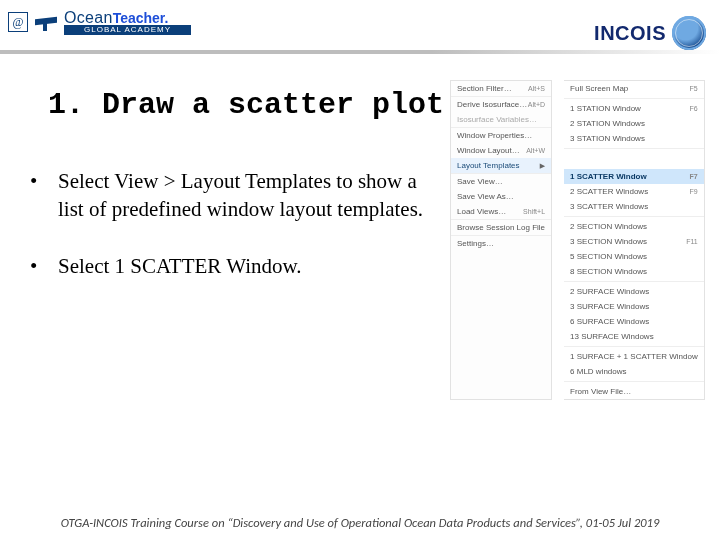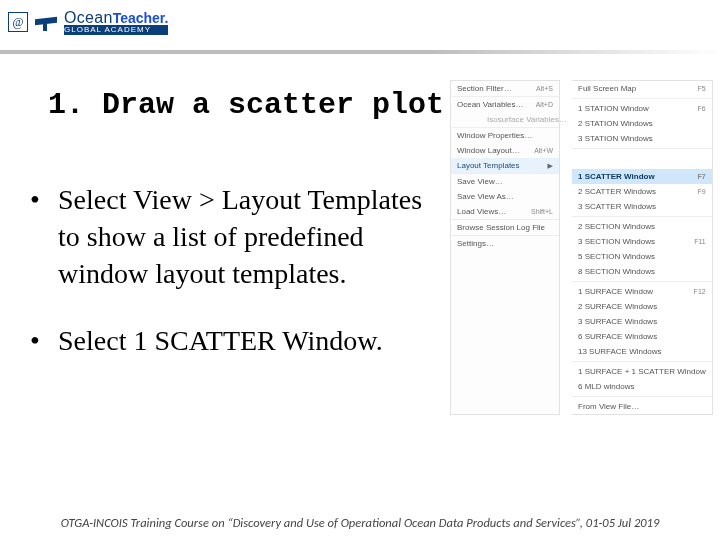--- a/index.html
+++ b/index.html
@@ -16,7 +16,7 @@
     .logo-ot .txt { display:flex; flex-direction:column; line-height: .95; font-family: Arial, sans-serif; }
     .logo-ot .txt .row1 span.ocean { color:#0b3f7a; font-weight: 400; font-size: 16px; letter-spacing: .3px; }
     .logo-ot .txt .row1 span.teacher { color:#1d4ed8; font-weight: 600; font-size: 14px; }
-    .logo-ot .txt .row2 { background:#0b3f7a; color:#fff; font-size: 8px; padding: 1px 0; letter-spacing: 1px; }
+    .logo-ot .txt .row2 { background:#0b3f7a; color:#fff; font-size: 8px; padding: 1px 20px; letter-spacing: 1px; }
     .rule { position:absolute; left:0; right:0; top:50px; height:4px; background: linear-gradient(to right, #bdbdbd 60%, transparent); }
 
     .logo-incois { position:absolute; right:14px; top:6px; display:flex; align-items:center; gap:6px; font-family: Arial, sans-serif; font-weight:700; color:#12296e; font-size:20px; letter-spacing: .5px; }

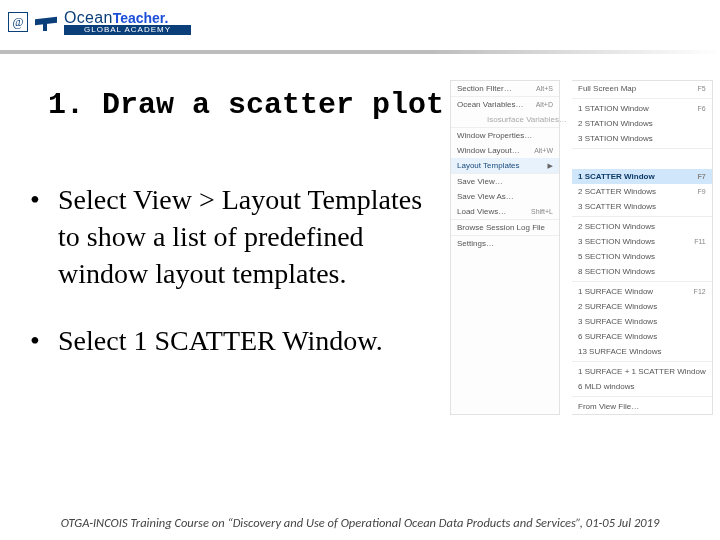--- a/index.html
+++ b/index.html
@@ -67,6 +67,10 @@
         <div class="row2">GLOBAL ACADEMY</div>
       </div>
     </div>
+    <div class="logo-incois">
+      <span>INCOIS</span>
+      <div class="ball"></div>
+    </div>
   </div>
   <div class="rule"></div>
 

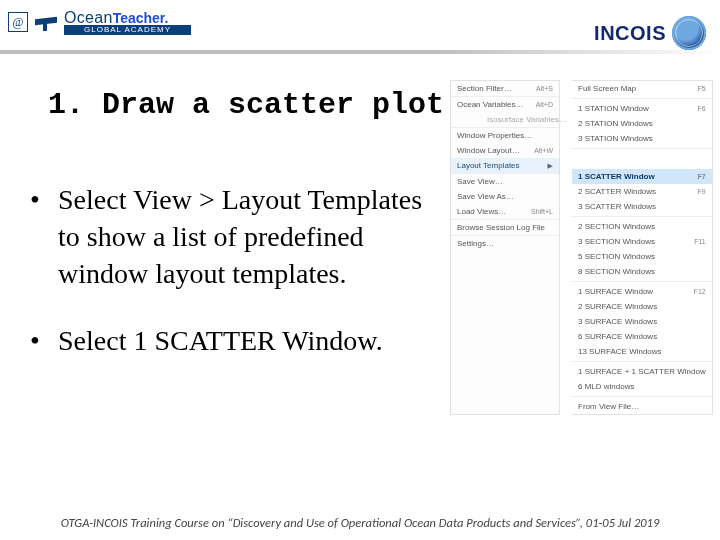--- a/index.html
+++ b/index.html
@@ -89,7 +89,7 @@
             <span class="sc">Alt+S</span>
           </div>
           <div class="mi section">
-            <span>Ocean Variables…</span>
+            <span>Derive Isosurface…</span>
             <span class="sc">Alt+D</span>
           </div>
           <div class="mi faded">

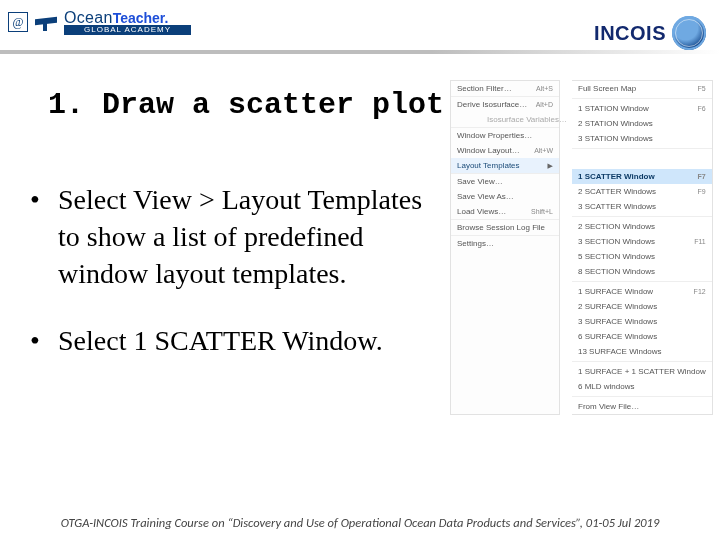--- a/index.html
+++ b/index.html
@@ -36,7 +36,7 @@
     .menu-col { display:flex;gap:12px; }
     .left-menu { width:110px; border:1px solid #e2e2e2; background:#fdfdfd; font-size:8px; color:#555; }
     .left-menu .mi { padding:3px 6px; display:flex; justify-content:space-between; align-items:center; white-space:nowrap; }
-    .left-menu .mi.faded { color:#aaa;margin-left:30px; }
+    .left-menu .mi.faded { color:#aaa; }
     .left-menu .mi.section { border-top:1px solid #eee; }
     .left-menu .mi.highlight { background:#e8f2fd; color:#1b4b78; }
     .left-menu .mi .sc { color:#888; font-size:7px; }

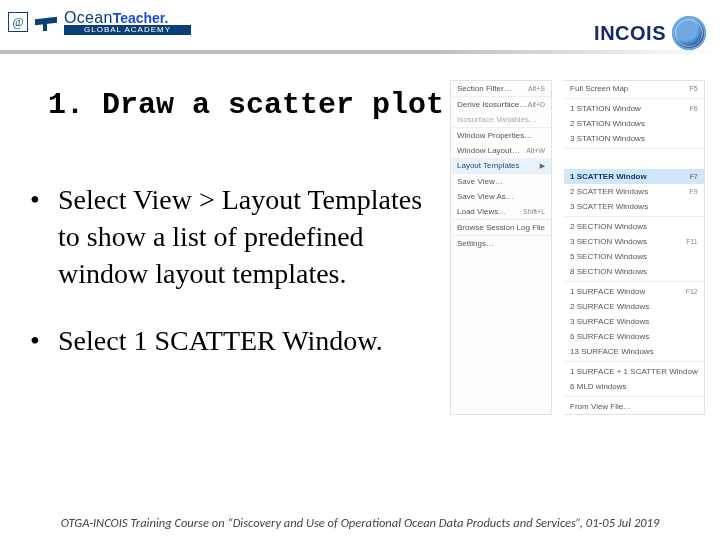--- a/index.html
+++ b/index.html
@@ -27,7 +27,7 @@
     .title { position:absolute; left:48px; top:88px; font-size:30px; font-weight:700; font-family:Liberation Mono, monospace; }
 
     
-    .bullets { position:absolute; left:24px; top:182px; width:400px; font-size:28px; line-height:1.32; }
+    .bullets { position:absolute; left:24px; top:168px; width:400px; font-size:21px; line-height:1.32; }
     .bullets li { list-style: none; padding-left: 34px; position:relative; margin-bottom: 30px; }
     .bullets li::before { content:"•"; position:absolute; left:6px; top:0; }
 

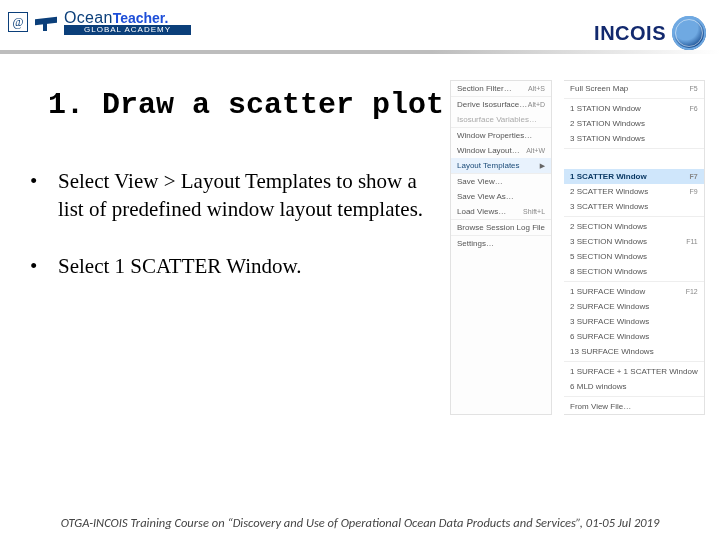--- a/index.html
+++ b/index.html
@@ -167,10 +167,6 @@
           </div>
           <div class="sep"></div>
           <div class="mi">
-            <span>1 SURFACE Window</span>
-            <span class="sc">F12</span>
-          </div>
-          <div class="mi">
             <span>2 SURFACE Windows</span>
           </div>
           <div class="mi">

